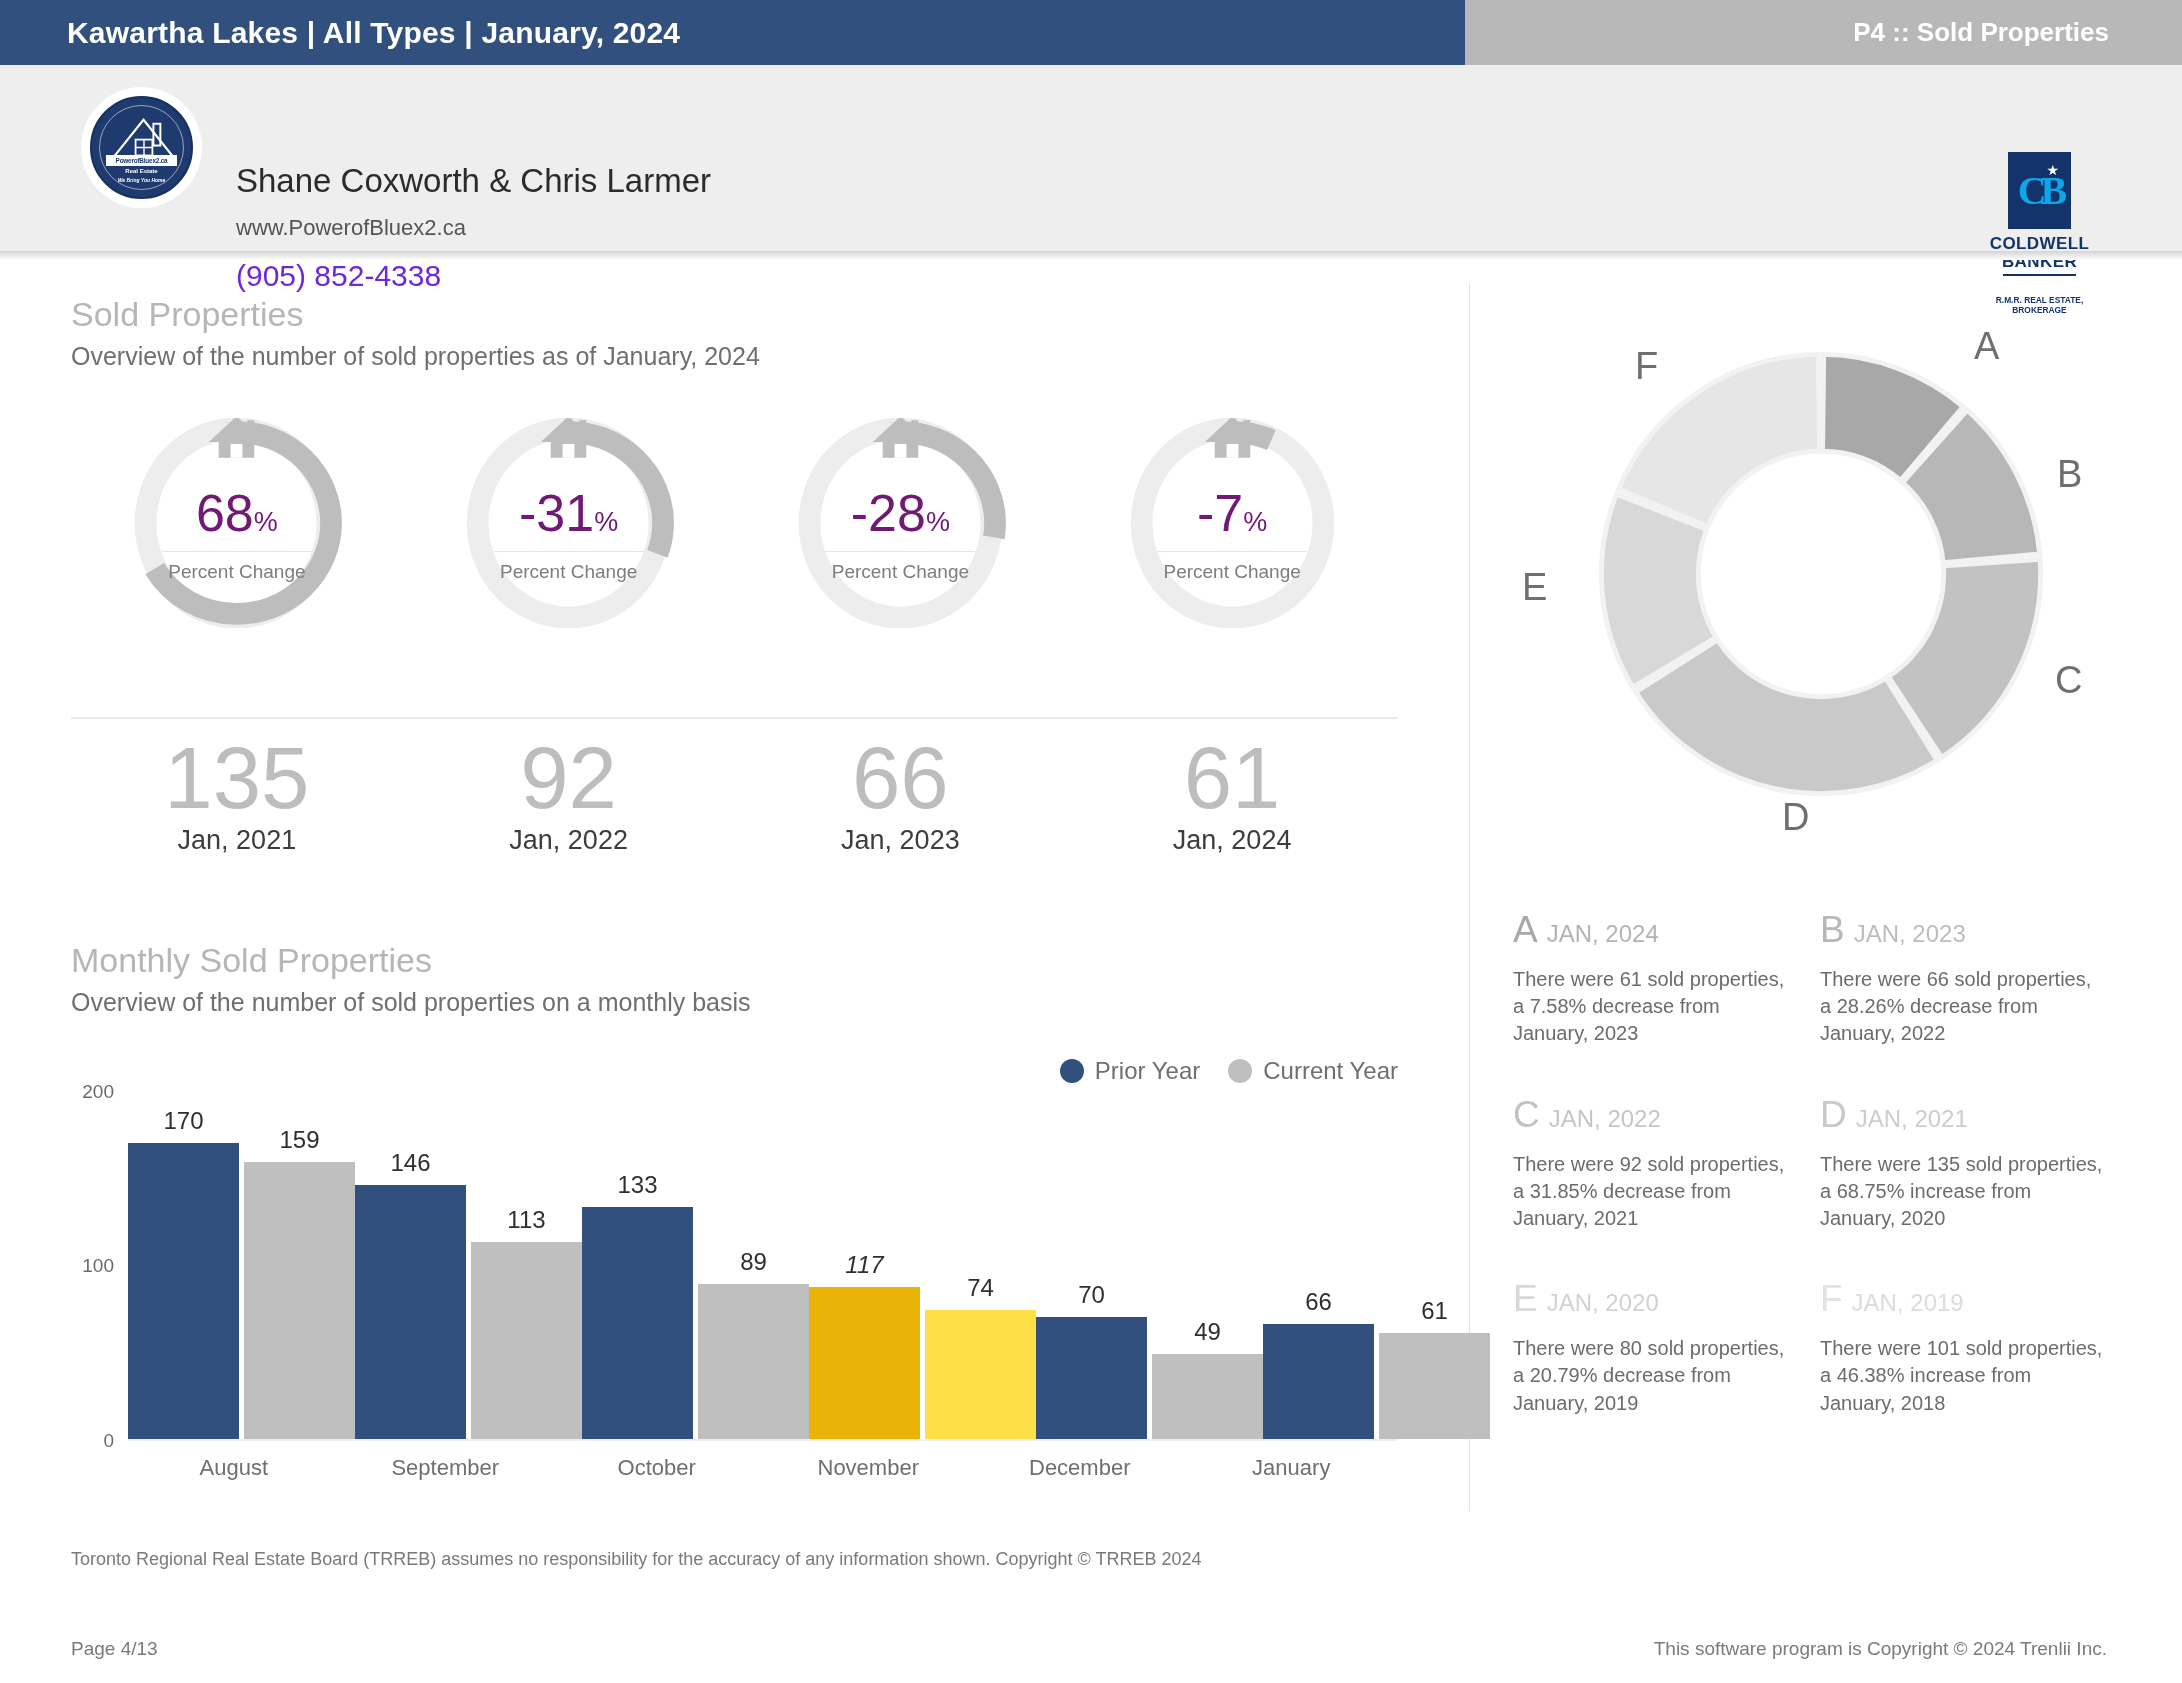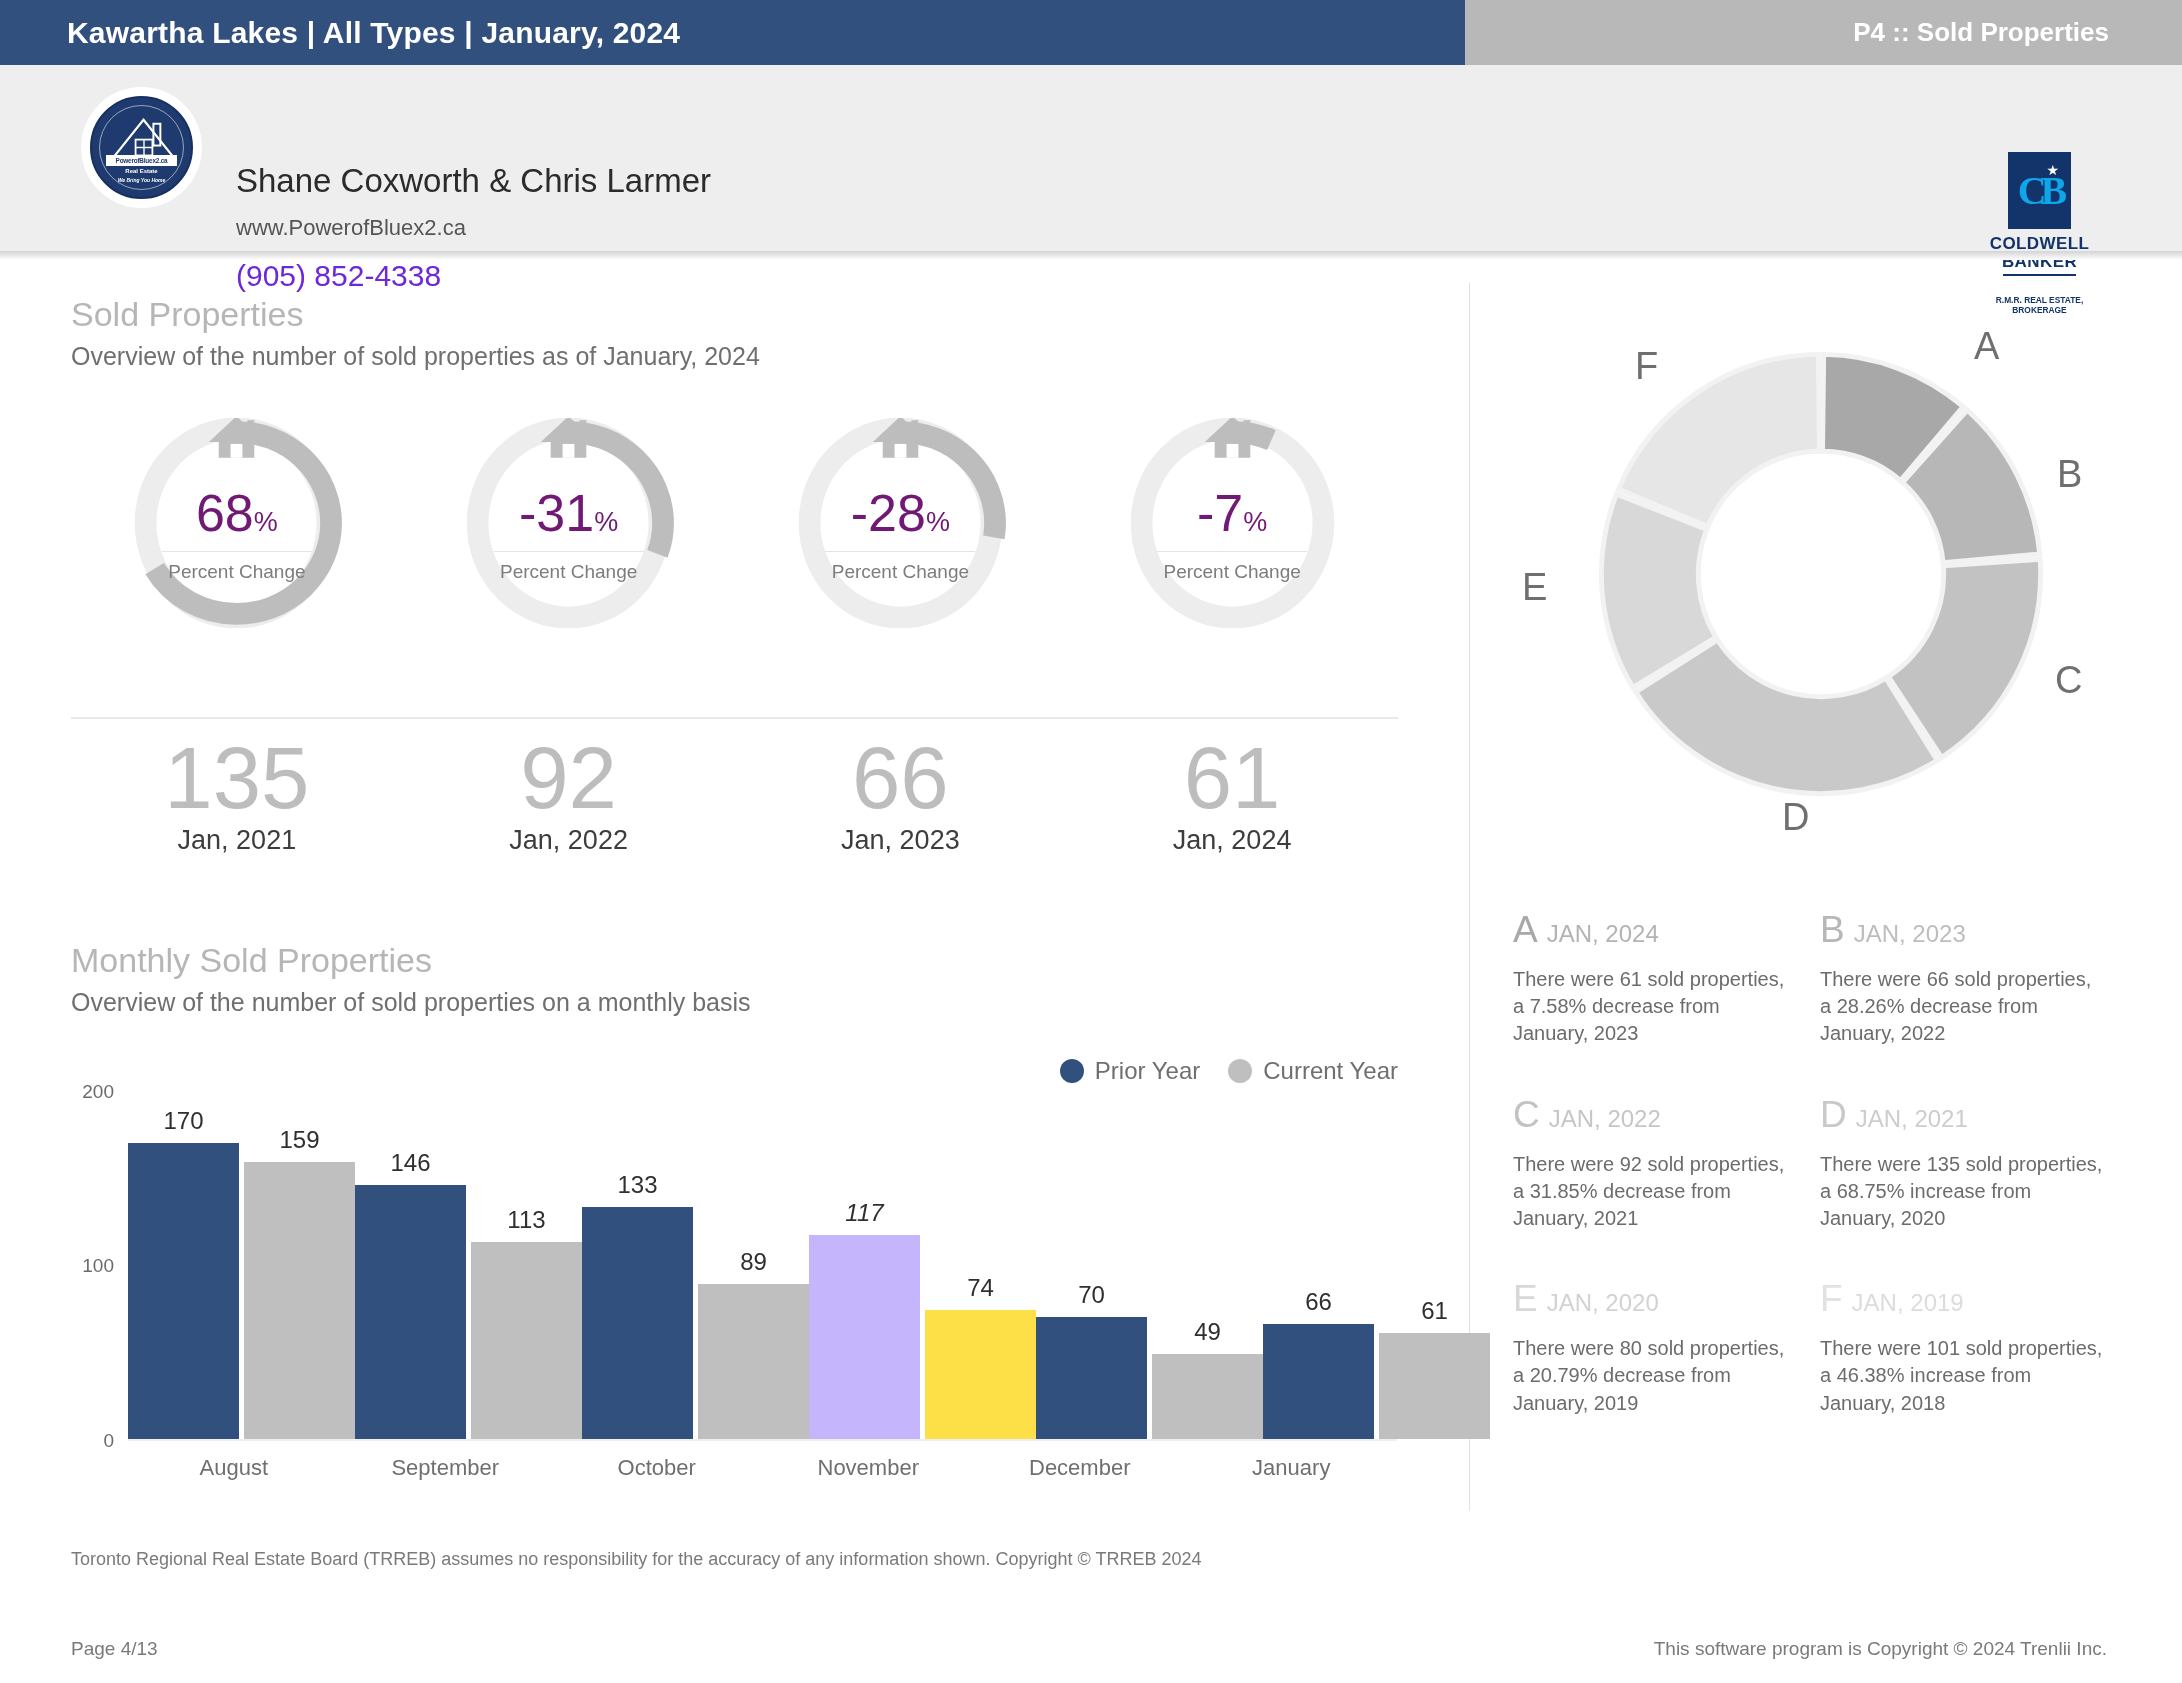--- a/index.html
+++ b/index.html
@@ -345,7 +345,7 @@
             </div>
           </div>
           <div class="grp">
-            <div class="bar" style="height: 204px; background: #c4b5fd; font-style: italic;">
+            <div class="bar" style="height: 152px; background: #eab308; font-style: italic;">
               <span class="lbl">117</span>
             </div>
             <div class="bar" style="height: 129px; background: #fde047;">

